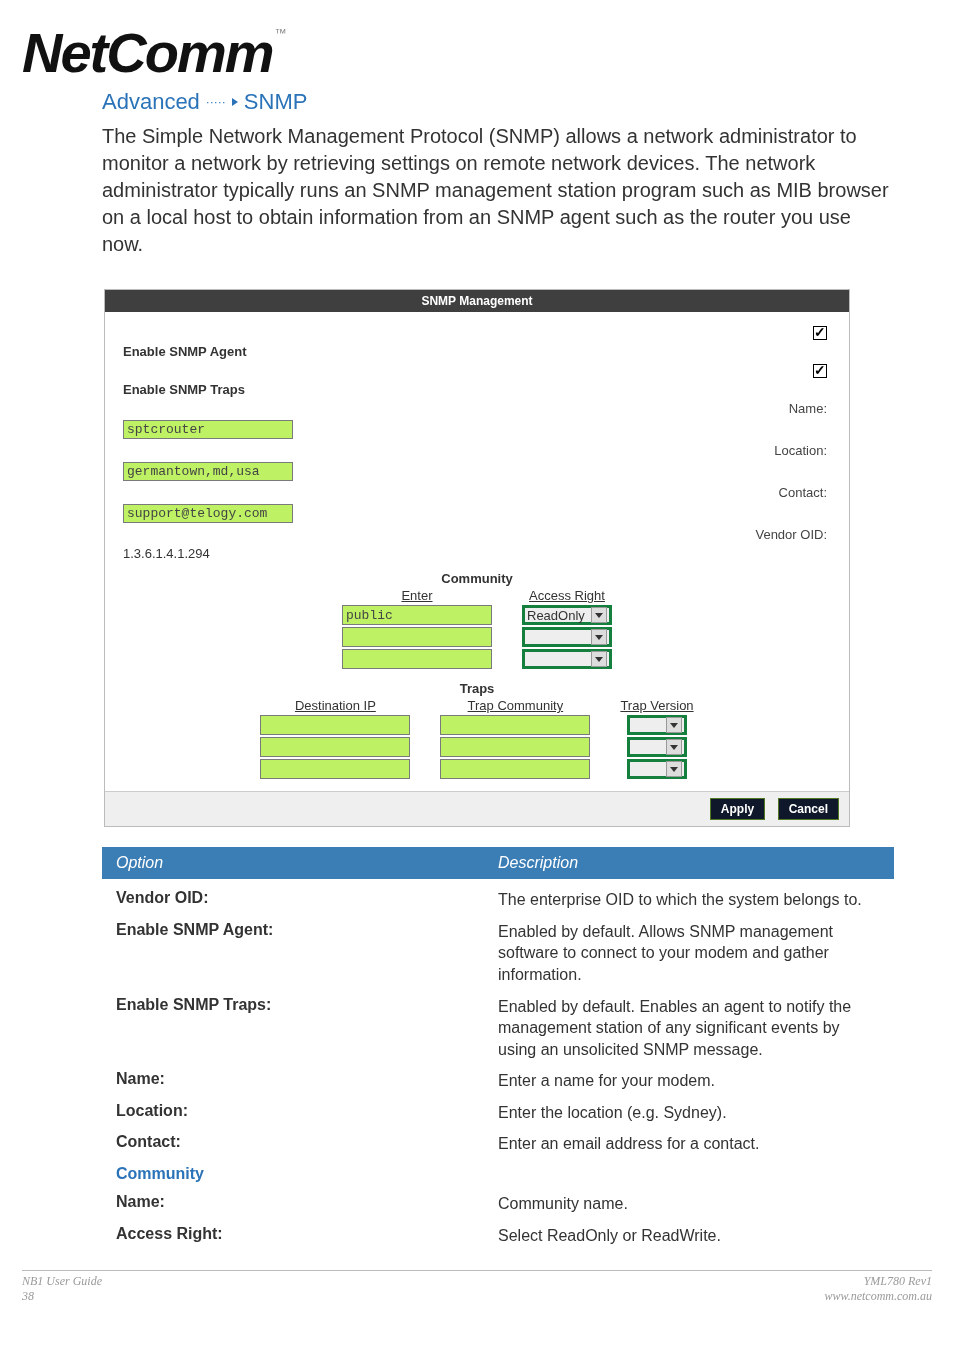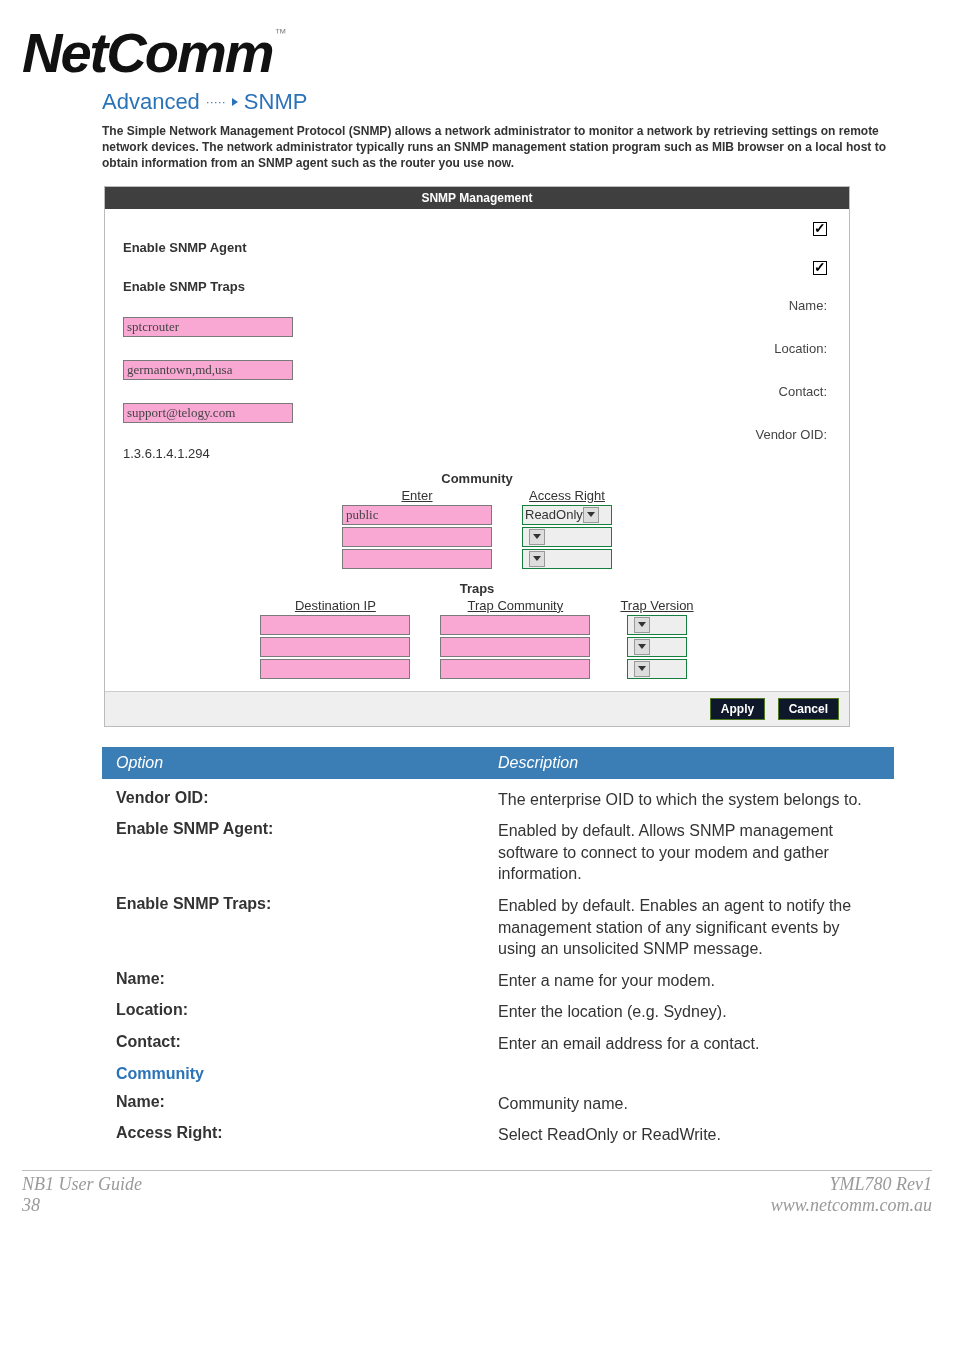--- a/index.html
+++ b/index.html
@@ -53,11 +53,10 @@
     display: inline-block;
   }
   .intro {
-    font-size: 12px;
+    font-size: 20px;
     line-height: 1.35;
-    margin: 4px 20px 14px 60px;
-    color: #333;
-    font-weight: bold;
+    margin: 4px 20px 31px 60px;
+    color: #333;
   }
   .screenshot {
     margin: 0 62px 18px 62px;

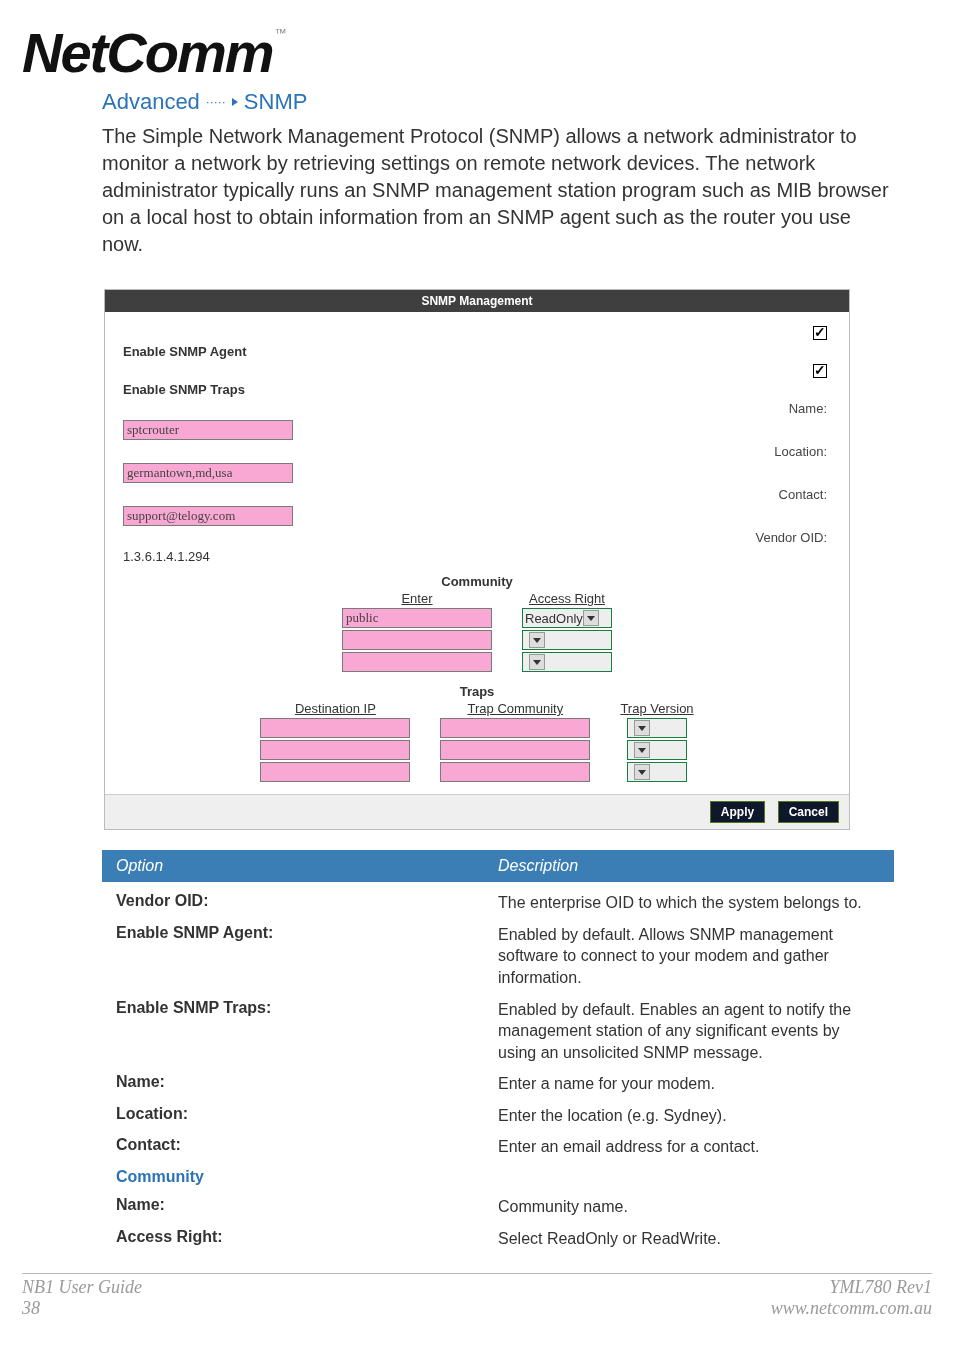--- a/index.html
+++ b/index.html
@@ -102,12 +102,12 @@
     font-weight: bold;
   }
   .txtin {
-    font-family: Liberation Serif, serif;
+    font-family: Liberation Mono, monospace;
     font-size: 13px;
     padding: 1px 3px;
     width: 170px;
     border: 1px solid #7a7a7a;
-    background: #f9a8d4;
+    background: #bef264;
     color: #444;
   }
   .subhead {

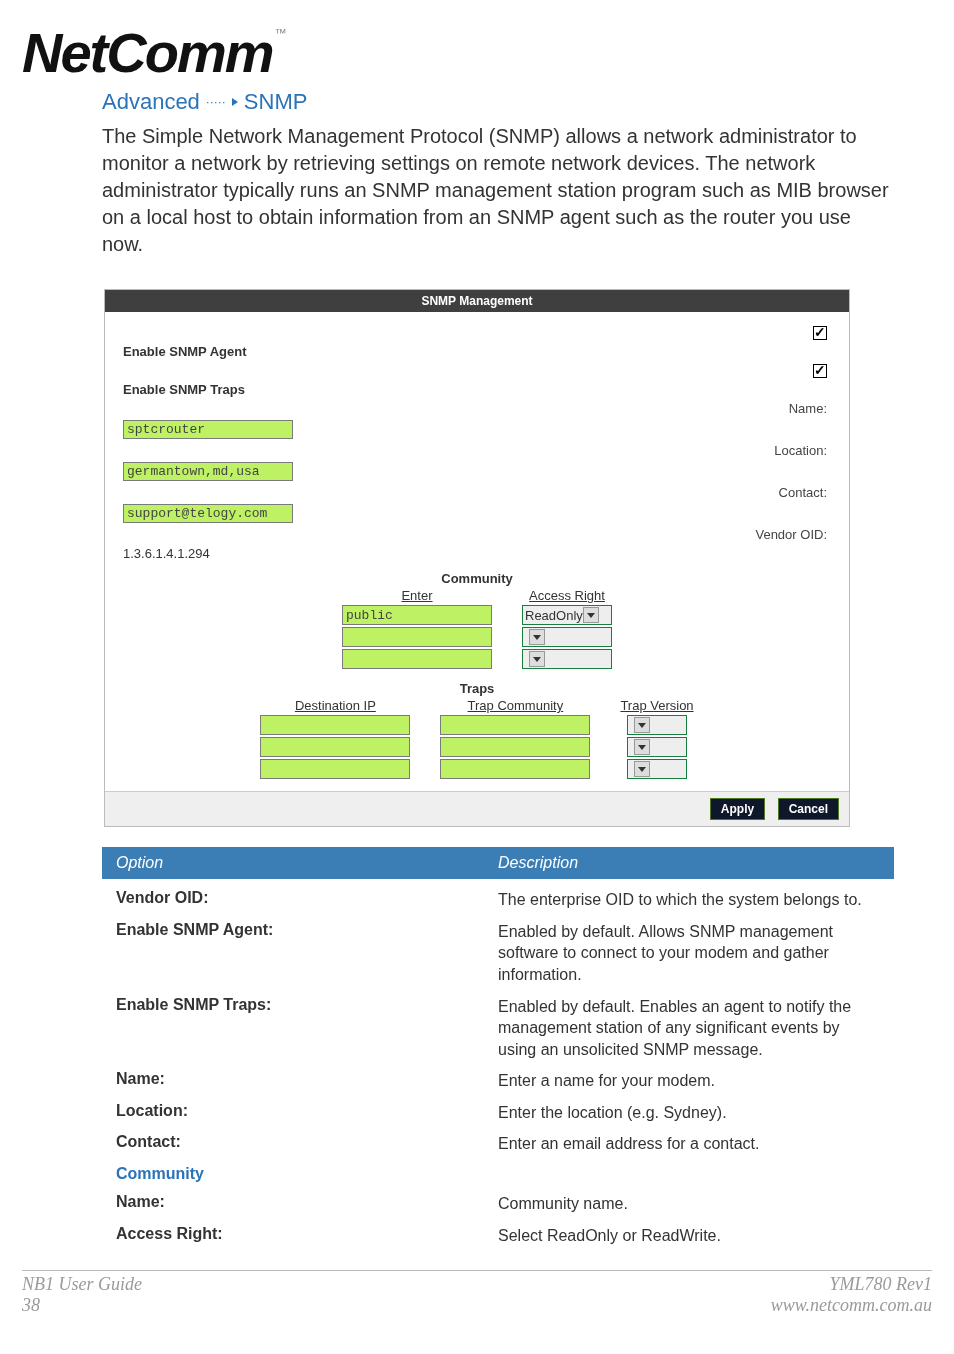--- a/index.html
+++ b/index.html
@@ -128,11 +128,11 @@
   .sel {
     width: 90px;
     font-size: 13px;
-    border: 1px solid #15803d;
+    border: 3px solid #15803d;
     background: #eee;
     padding: 0 2px;
     display: flex;
-    justify-content: flex-start;
+    justify-content: space-between;
     align-items: center;
     margin-bottom: 2px;
     height: 20px;

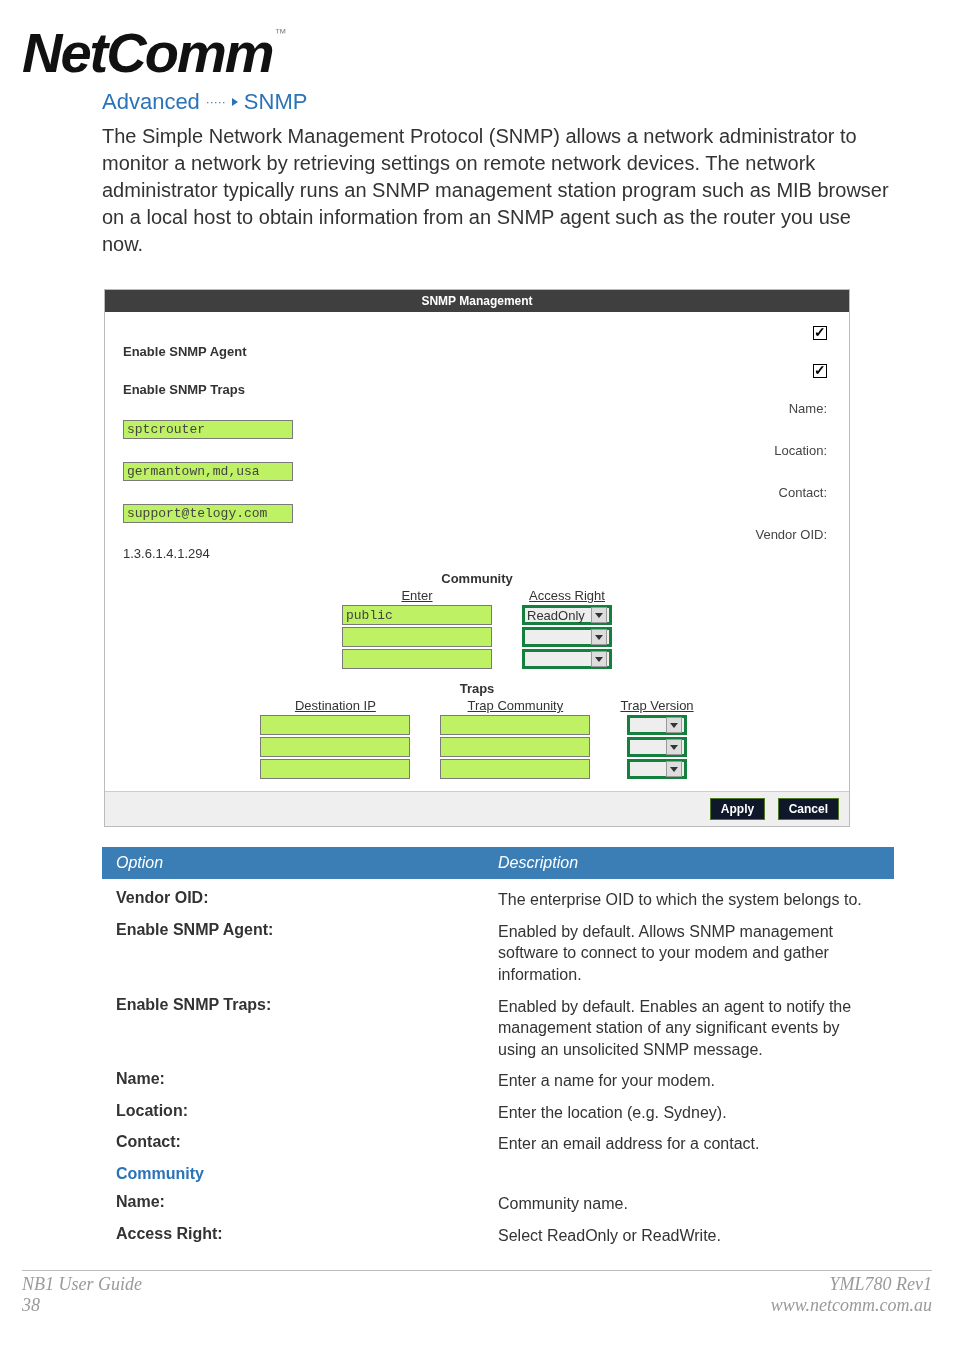--- a/index.html
+++ b/index.html
@@ -200,7 +200,7 @@
     font-style: italic;
     font-family: Georgia, serif;
     color: #9a9a9a;
-    font-size: 18px;
+    font-size: 12px;
     border-top: 1px solid #bbb;
     padding-top: 3px;
     margin-left: -20px;

